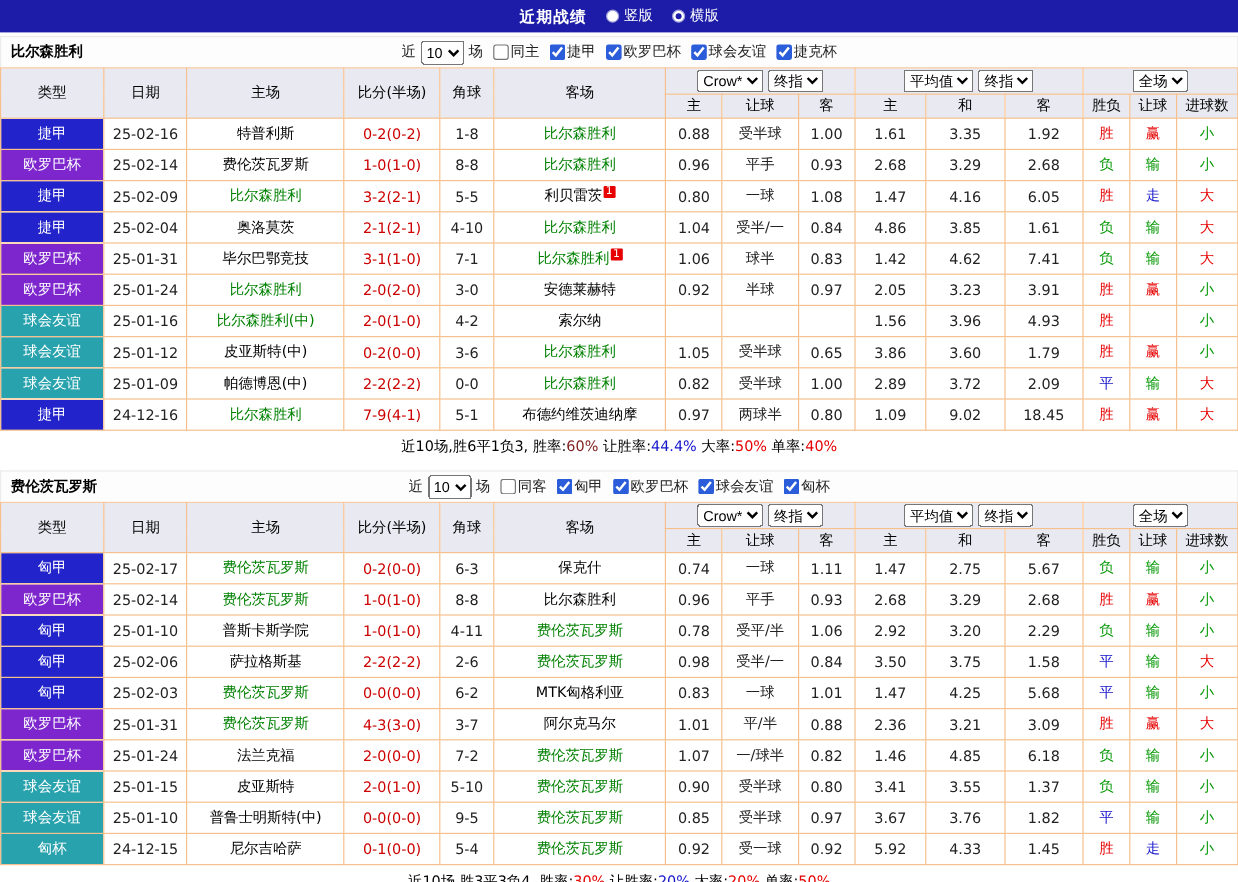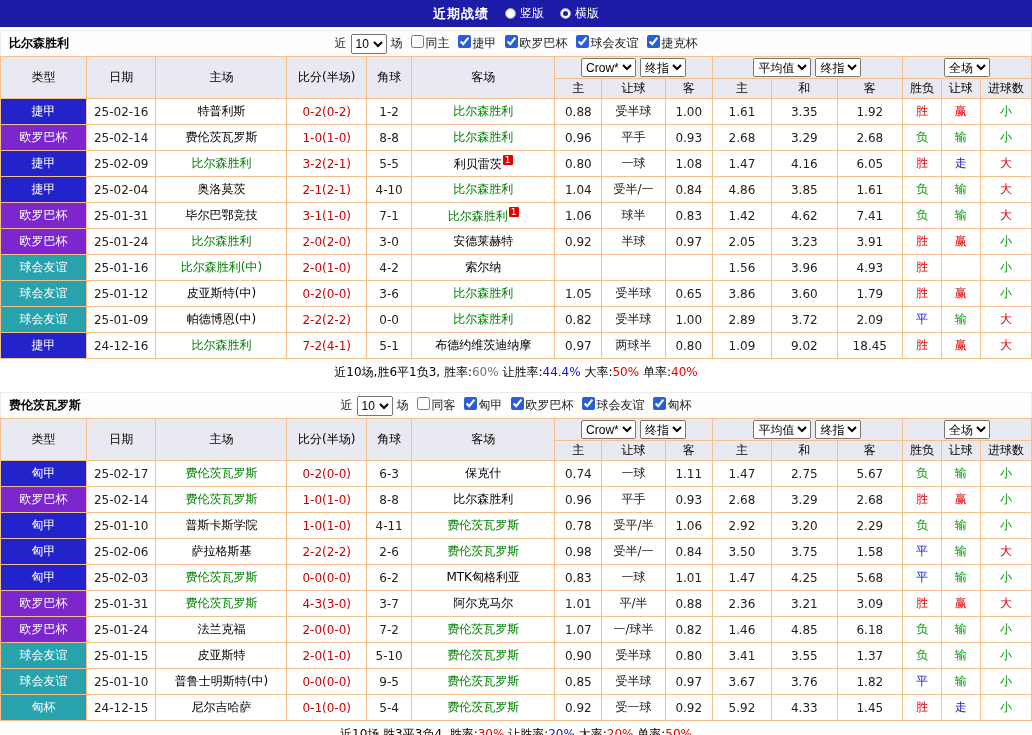--- a/index.html
+++ b/index.html
@@ -33,7 +33,7 @@
   .team-name{position:absolute;left:8px;font-weight:bold;color:#000;}
   .filter{display:flex;align-items:center;}
   .count-select{margin:0 4px;font-size:12px;height:20px;}
-  .cb{display:inline-flex;align-items:flex-start;margin-left:8px;gap:2px;cursor:pointer;}
+  .cb{display:inline-flex;align-items:center;margin-left:8px;gap:2px;cursor:pointer;}
   input[type=checkbox]{width:13px;height:13px;margin:0;accent-color:#2b5cd9;}
   
   table.match-table{width:100%;border-collapse:collapse;table-layout:fixed;}

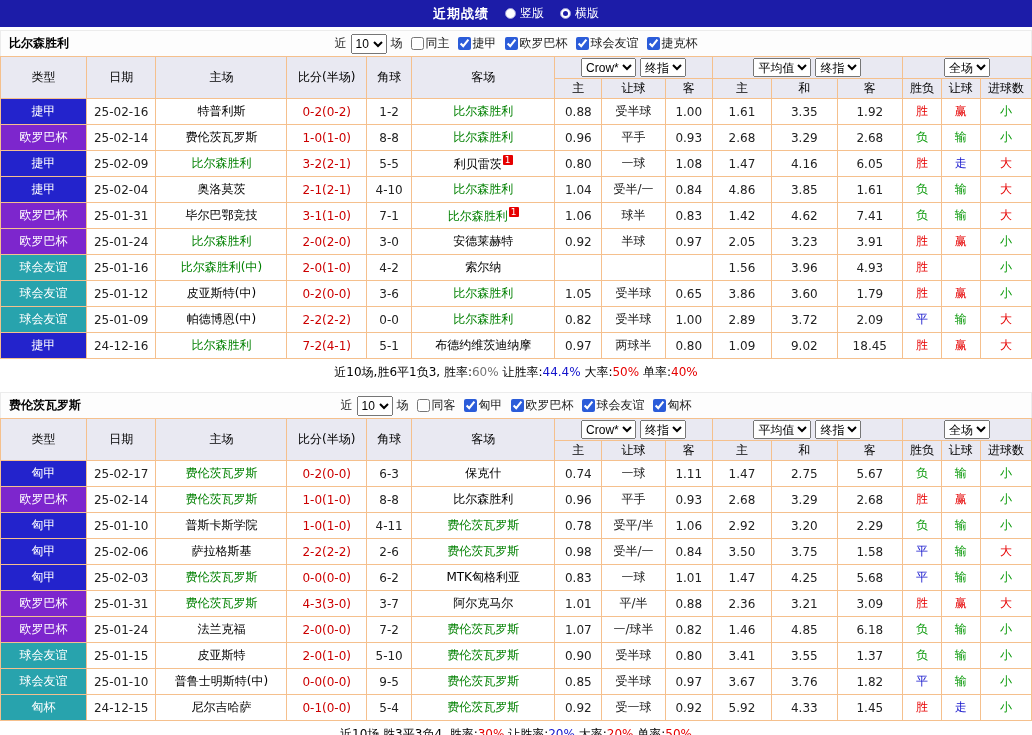--- a/index.html
+++ b/index.html
@@ -153,7 +153,7 @@
             <td class="date">25-02-16</td>
             <td class="teamcell"><span class="team">特普利斯</span></td>
             <td class="score">0-2(0-2)</td>
-            <td class="corner">1-2</td>
+            <td class="corner">1-8</td>
             <td class="teamcell"><span class="team focus">比尔森胜利</span></td>
             <td class="num">0.88</td>
             <td class="num">受半球</td>

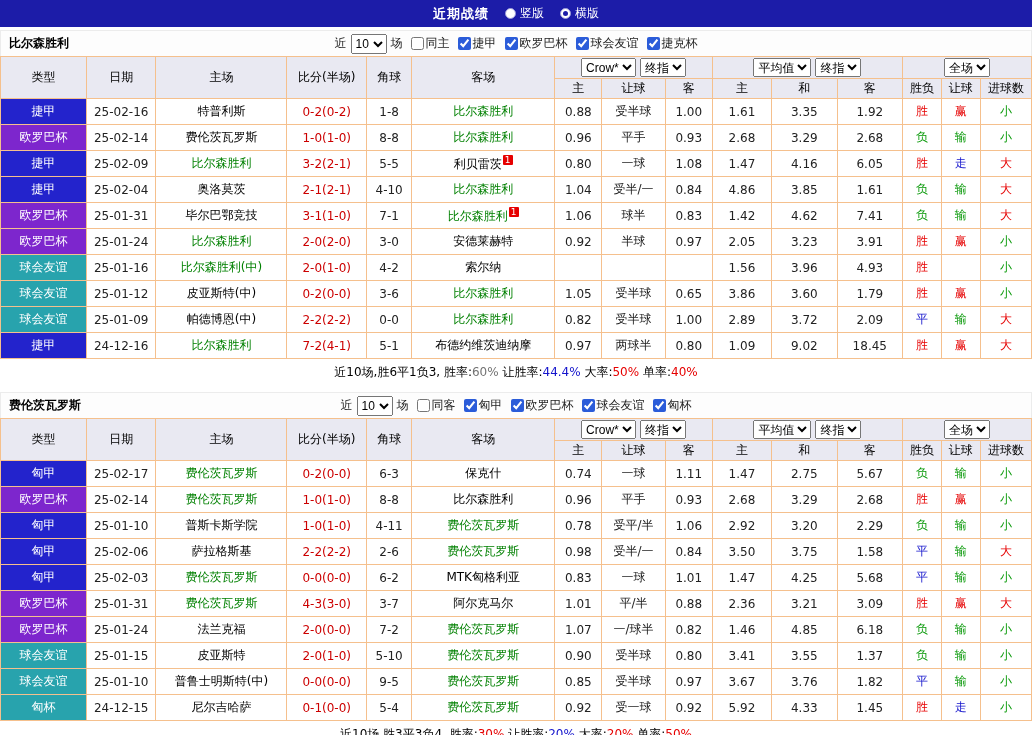--- a/index.html
+++ b/index.html
@@ -305,7 +305,7 @@
             <td class="type" style="background: rgb(35, 35, 204);">捷甲</td>
             <td class="date">24-12-16</td>
             <td class="teamcell"><span class="team focus">比尔森胜利</span></td>
-            <td class="score">7-2(4-1)</td>
+            <td class="score">7-9(4-1)</td>
             <td class="corner">5-1</td>
             <td class="teamcell"><span class="team">布德约维茨迪纳摩</span></td>
             <td class="num">0.97</td>

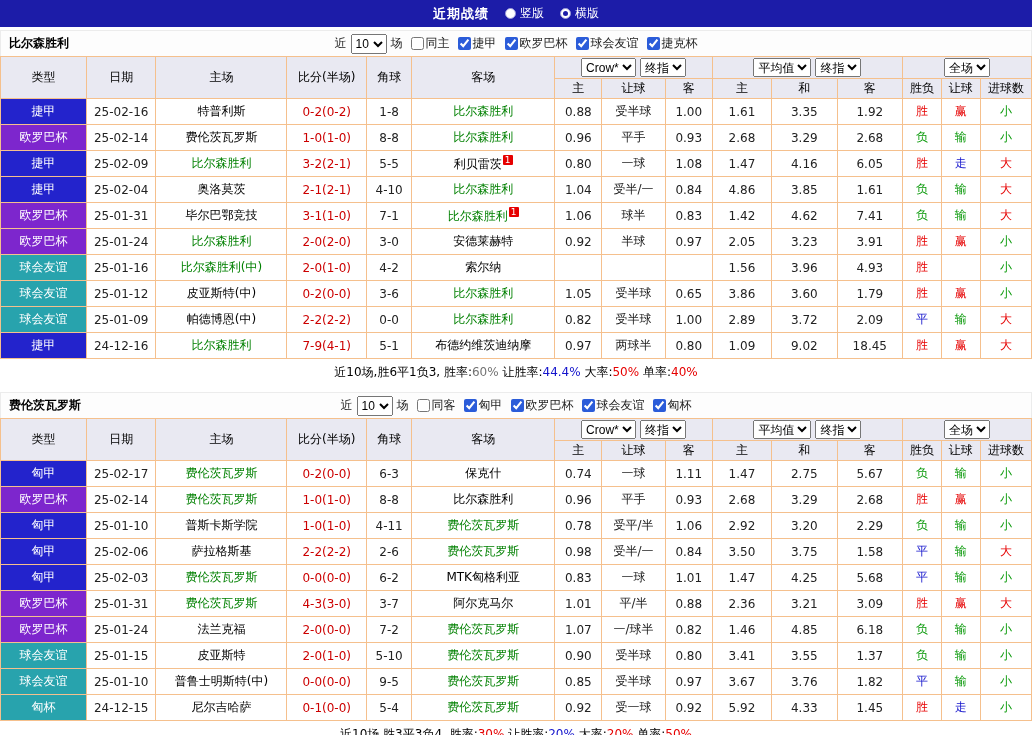--- a/index.html
+++ b/index.html
@@ -323,7 +323,7 @@
     </div>
 <div class="summary">
       <span style="color: rgb(0, 0, 0);">近10场,胜6平1负3, 胜率:</span>
-      <span style="color: #737373;">60%</span>
+      <span style="color: #7f1d1d;">60%</span>
       <span style="color: rgb(0, 0, 0);"> 让胜率:</span>
       <span style="color: rgb(20, 20, 204);">44.4%</span>
       <span style="color: rgb(0, 0, 0);"> 大率:</span>

